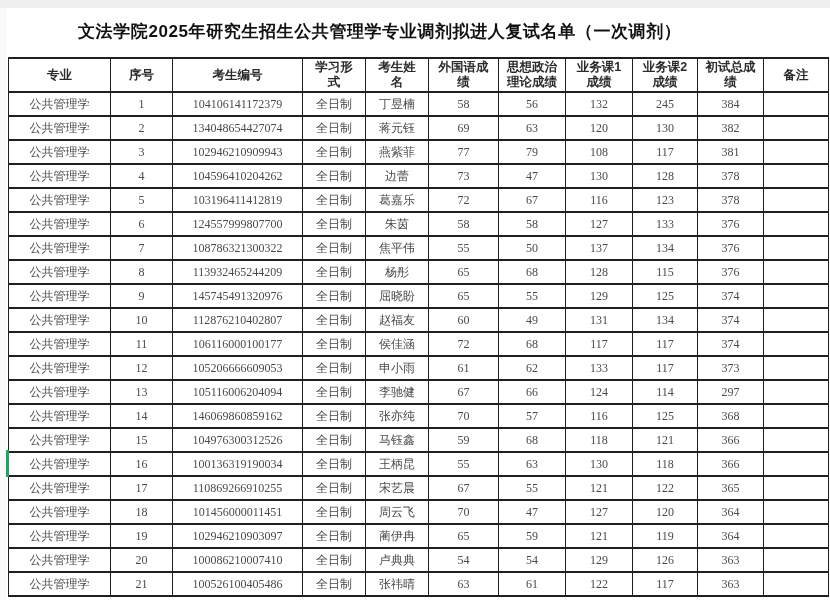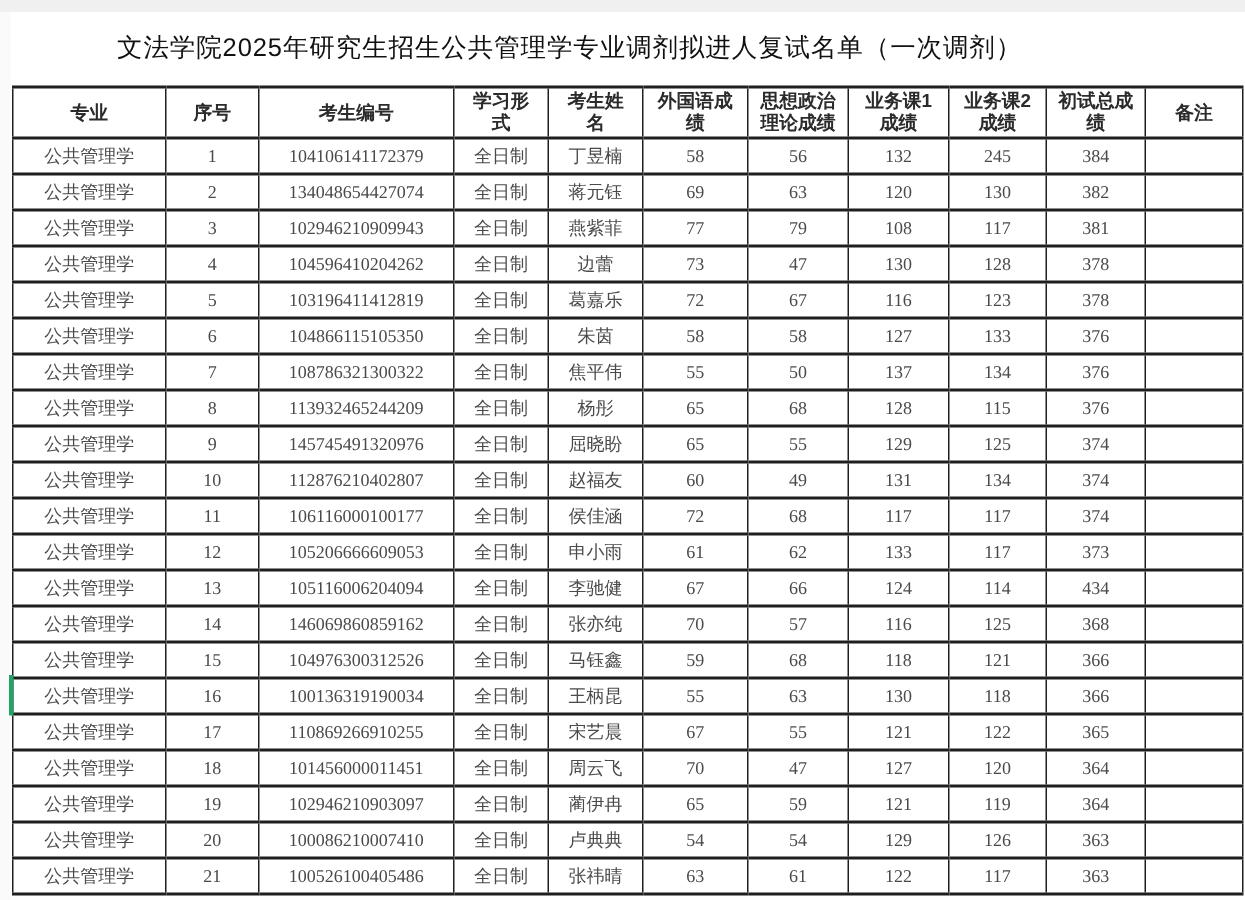--- a/index.html
+++ b/index.html
@@ -35,7 +35,7 @@
     top: 20px;
     margin: 0;
     font-size: 17px;
-    font-weight: normal;
+    font-weight: bold;
     color: #111111;
     letter-spacing: 0.6px;
     white-space: nowrap;

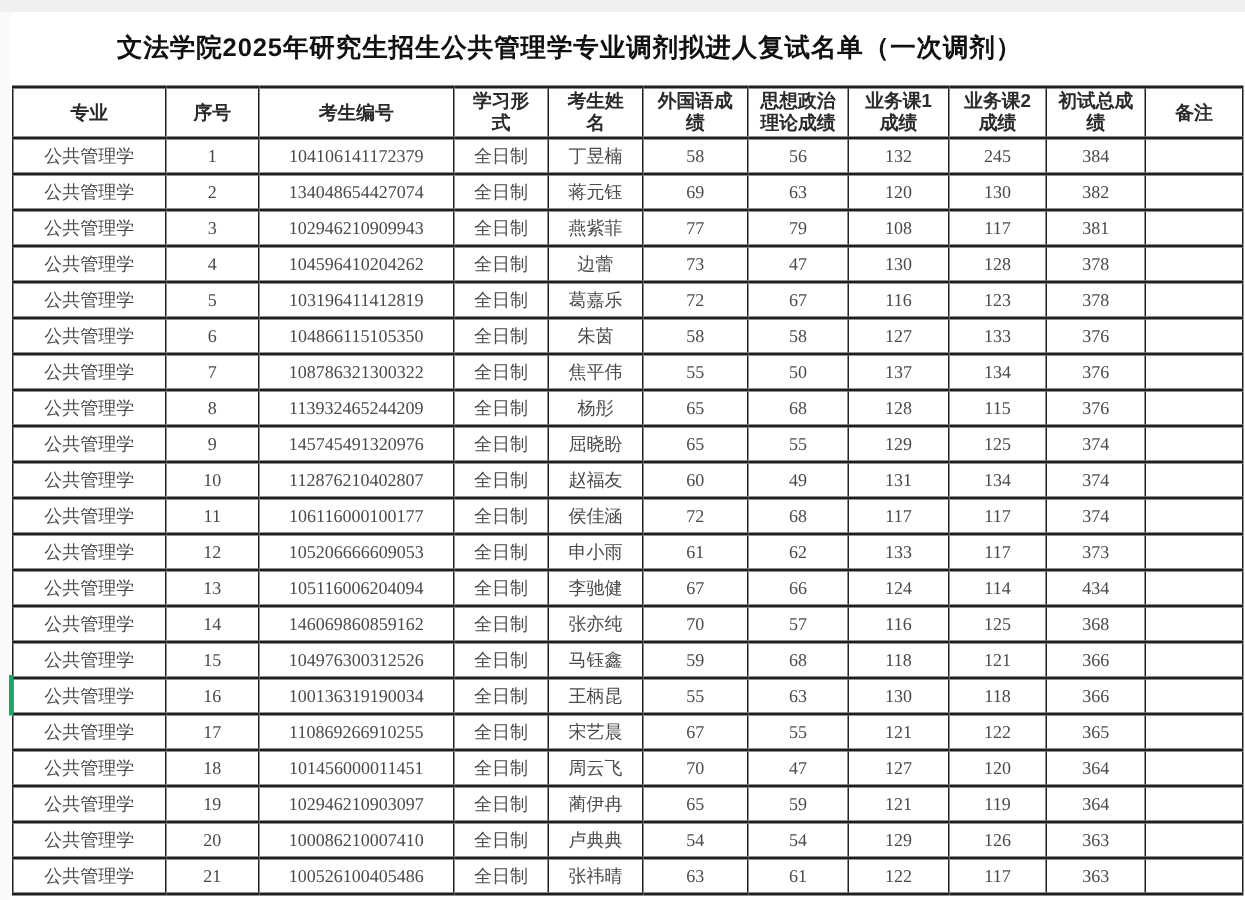--- a/index.html
+++ b/index.html
@@ -203,7 +203,7 @@
         <tr>
           <td>公共管理学</td>
           <td>6</td>
-          <td>104866115105350</td>
+          <td>124557999807700</td>
           <td>全日制</td>
           <td>朱茵</td>
           <td>58</td>

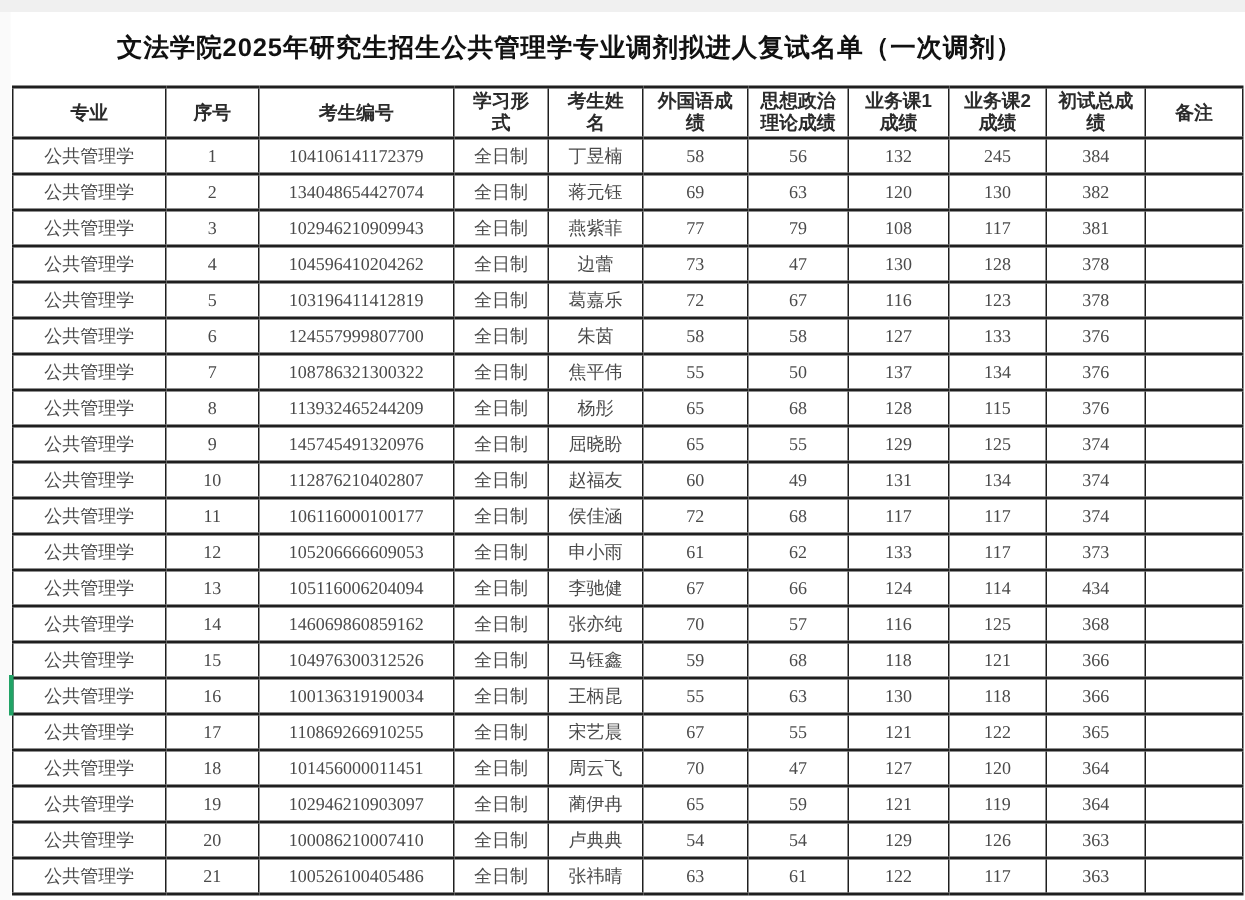--- a/index.html
+++ b/index.html
@@ -301,7 +301,7 @@
           <td>66</td>
           <td>124</td>
           <td>114</td>
-          <td>434</td>
+          <td>297</td>
           <td></td>
         </tr>
         <tr>

